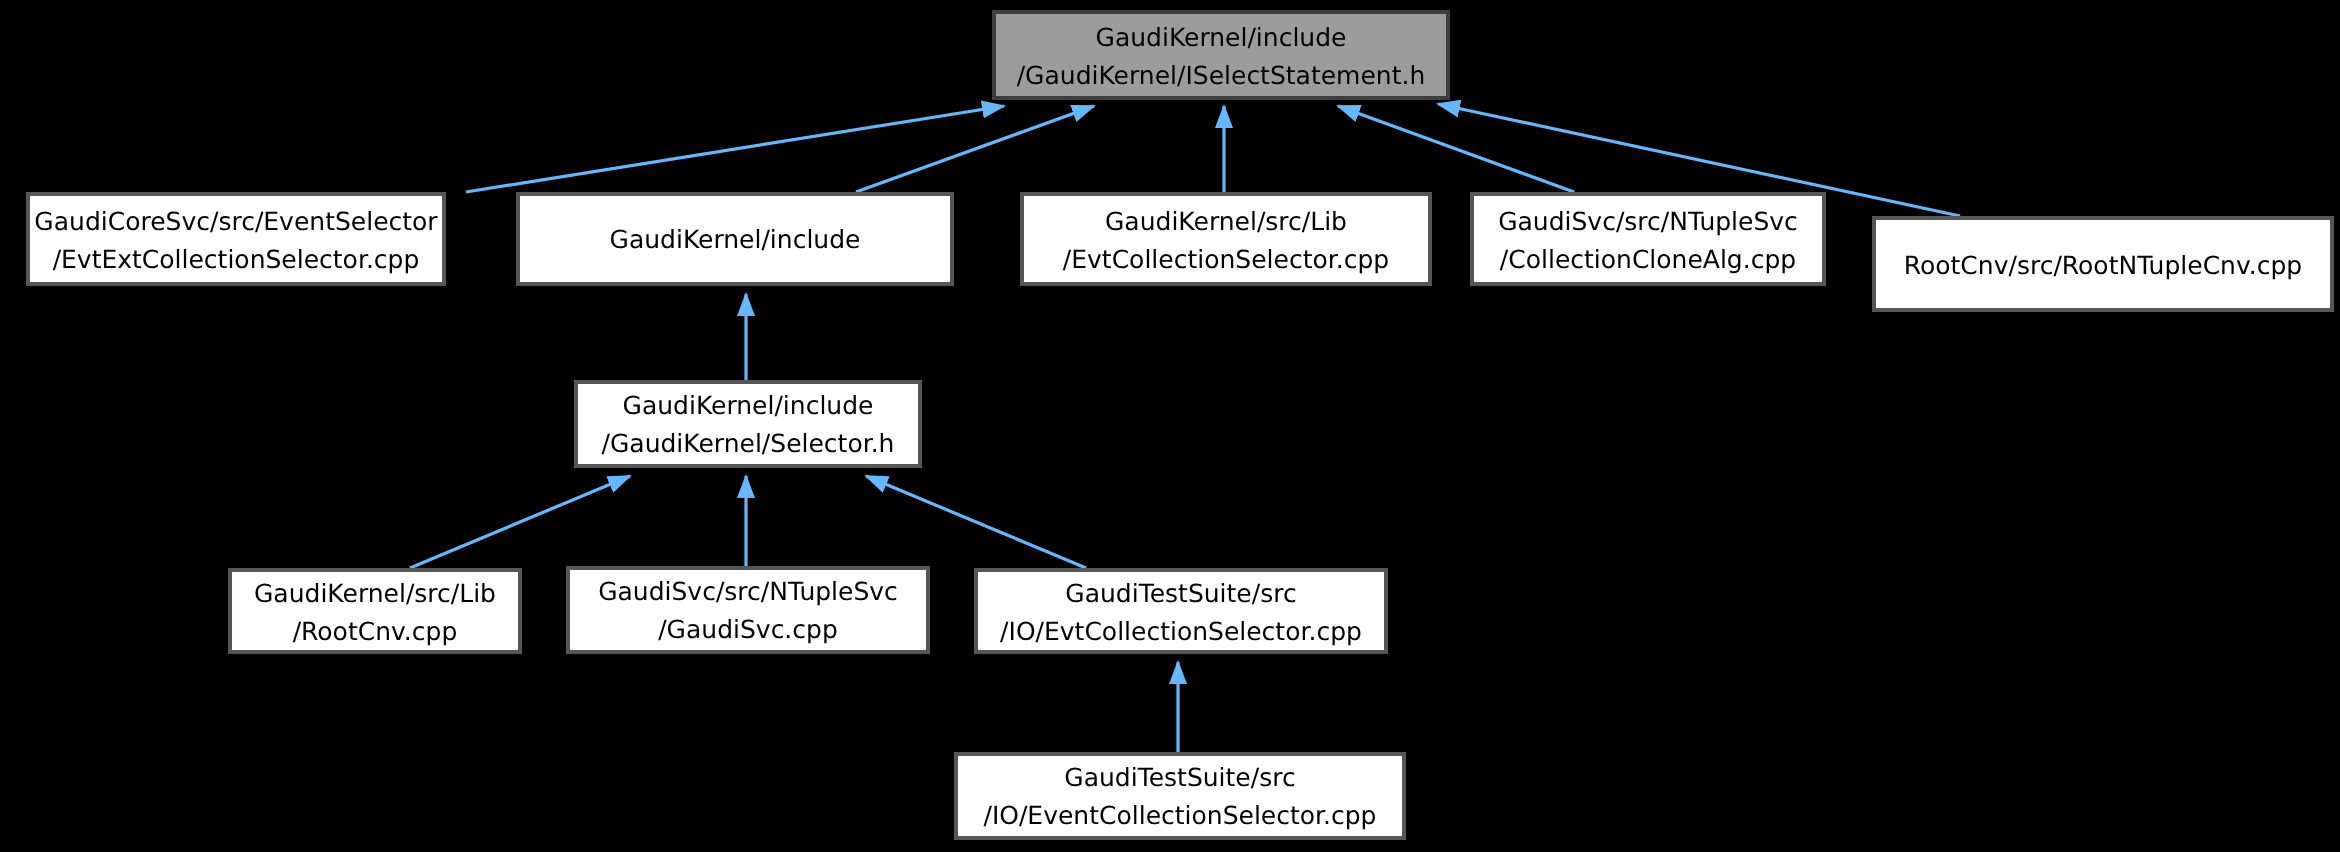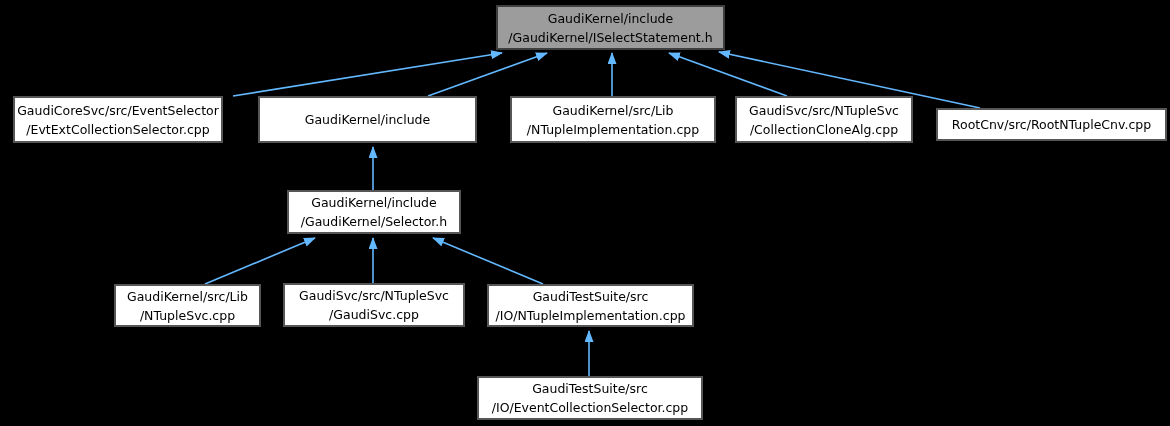--- a/index.html
+++ b/index.html
@@ -78,7 +78,7 @@
 
   <div class="node" id="n-ntupleimpl">
     <span>GaudiKernel/src/Lib</span>
-    <span>/NTupleImplementation.cpp</span>
+    <span>/EvtCollectionSelector.cpp</span>
   </div>
 
   <div class="node" id="n-collclonealg">

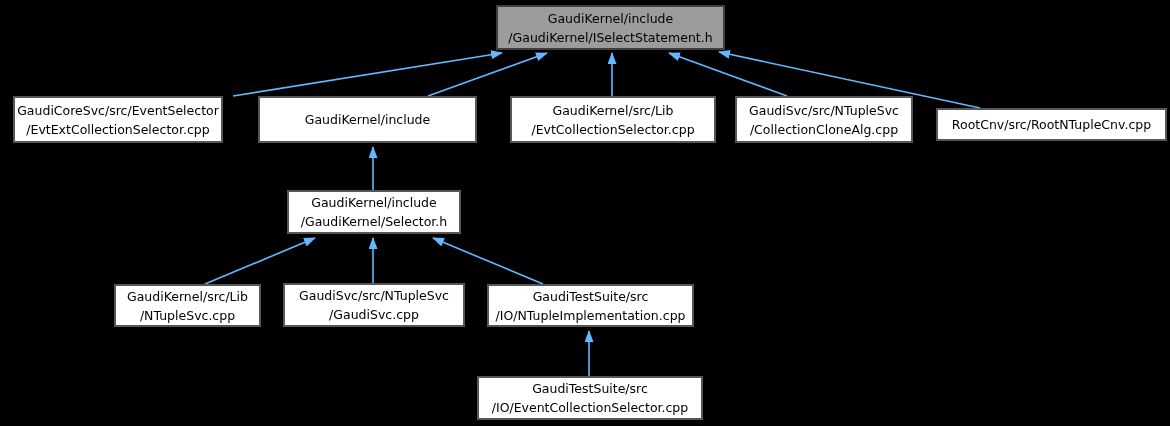--- a/index.html
+++ b/index.html
@@ -32,7 +32,7 @@
   #n-selectstatement  { left:258px; top:96px;  width:219px; height:47px; }
   #n-ntupleimpl       { left:510px; top:96px;  width:206px; height:47px; }
   #n-collclonealg     { left:735px; top:96px;  width:178px; height:47px; }
-  #n-rootntuplecnv    { left:936px; top:108px; width:231px; height:33px; }
+  #n-rootntuplecnv    { left:936px; top:108px; width:231px; height:48px; }
   #n-selector-h       { left:287px; top:190px; width:174px; height:44px; }
   #n-selector-cpp     { left:114px; top:284px; width:147px; height:43px; }
   #n-ntuplesvc        { left:283px; top:283px; width:182px; height:44px; }

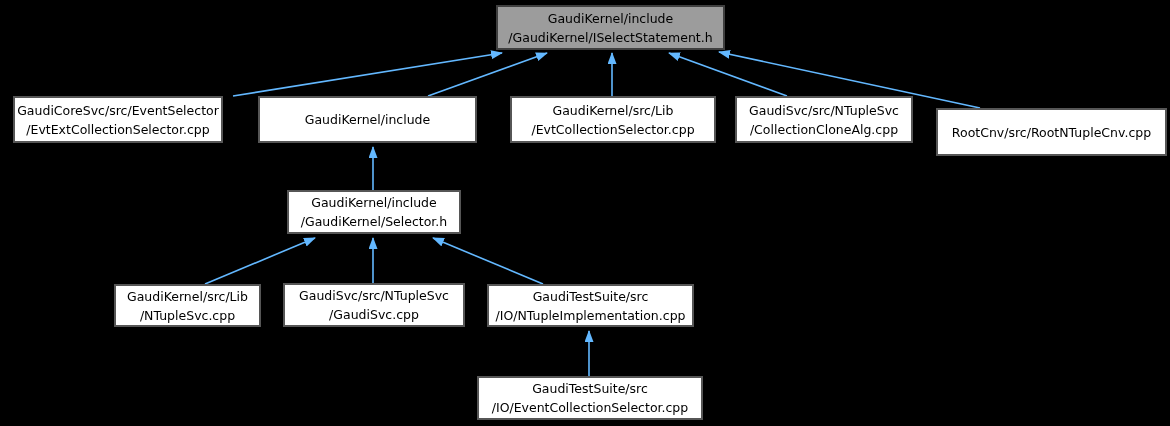--- a/index.html
+++ b/index.html
@@ -97,7 +97,7 @@
 
   <div class="node" id="n-selector-cpp">
     <span>GaudiKernel/src/Lib</span>
-    <span>/NTupleSvc.cpp</span>
+    <span>/RootCnv.cpp</span>
   </div>
 
   <div class="node" id="n-ntuplesvc">

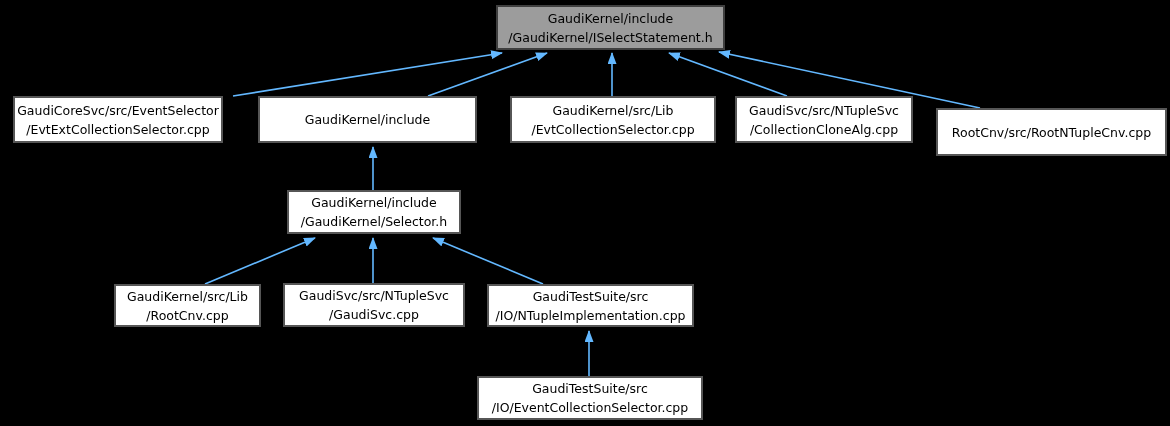--- a/index.html
+++ b/index.html
@@ -107,7 +107,7 @@
 
   <div class="node" id="n-evtcollsel">
     <span>GaudiTestSuite/src</span>
-    <span>/IO/NTupleImplementation.cpp</span>
+    <span>/IO/EvtCollectionSelector.cpp</span>
   </div>
 
   <div class="node" id="n-evtextcollsel">

